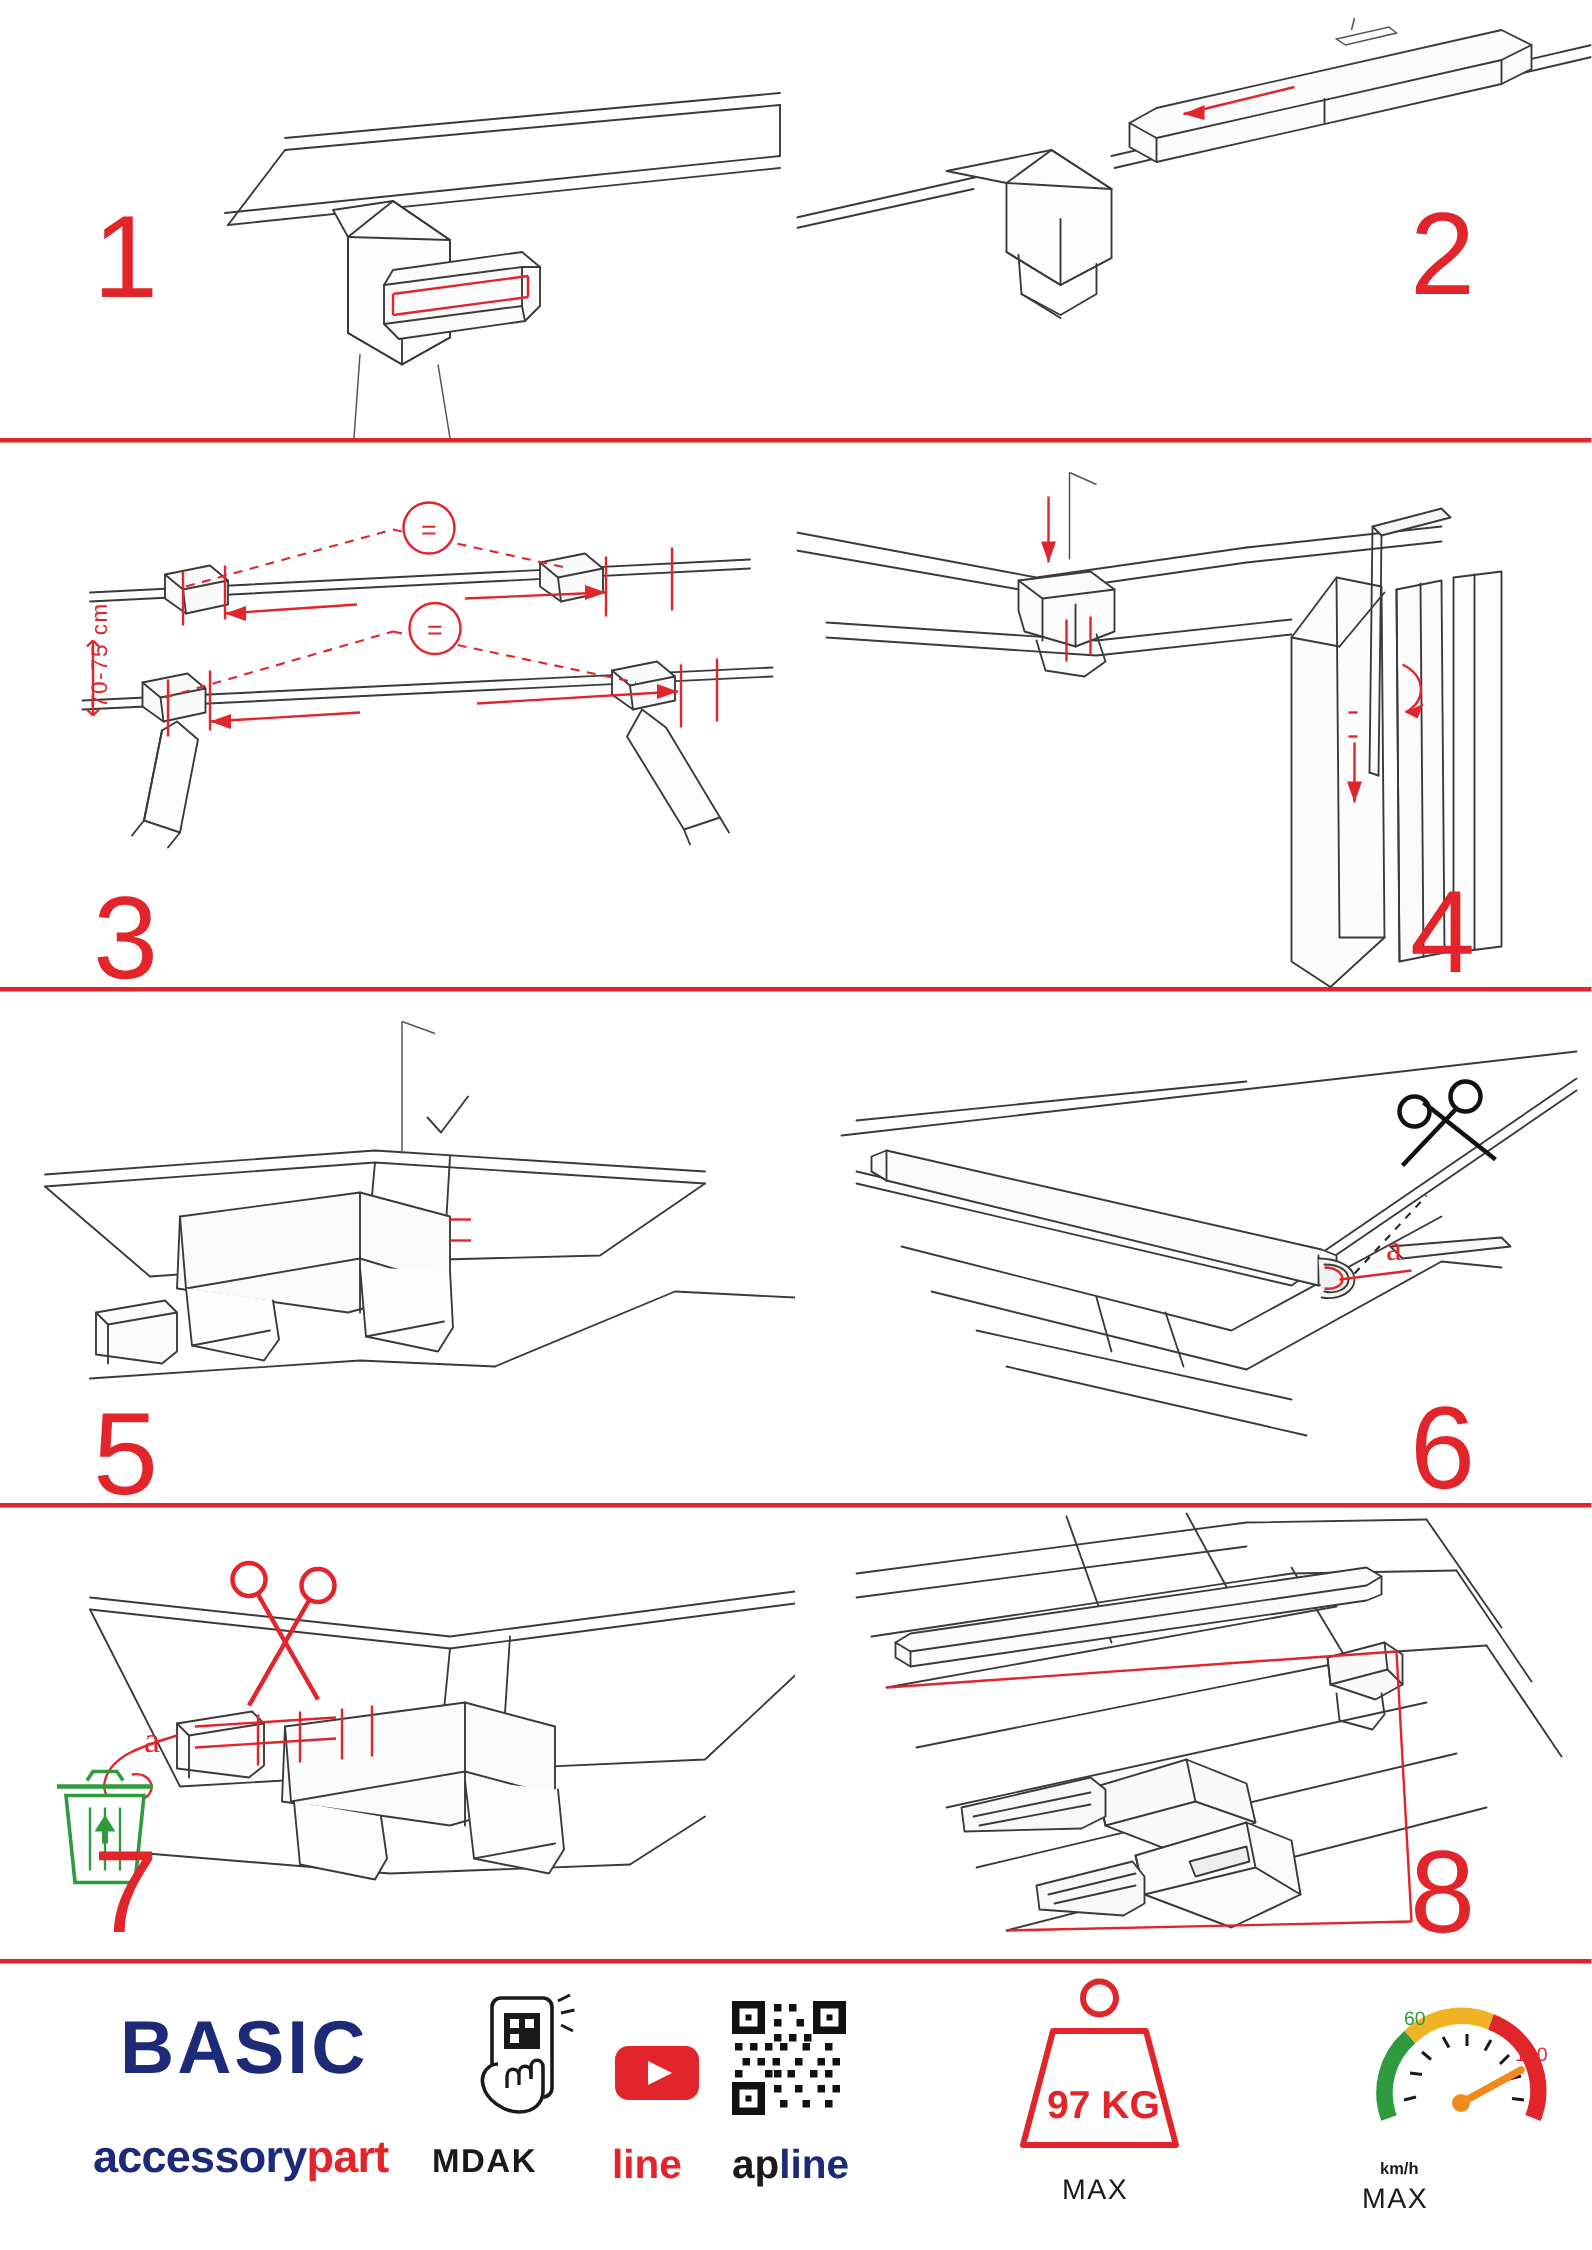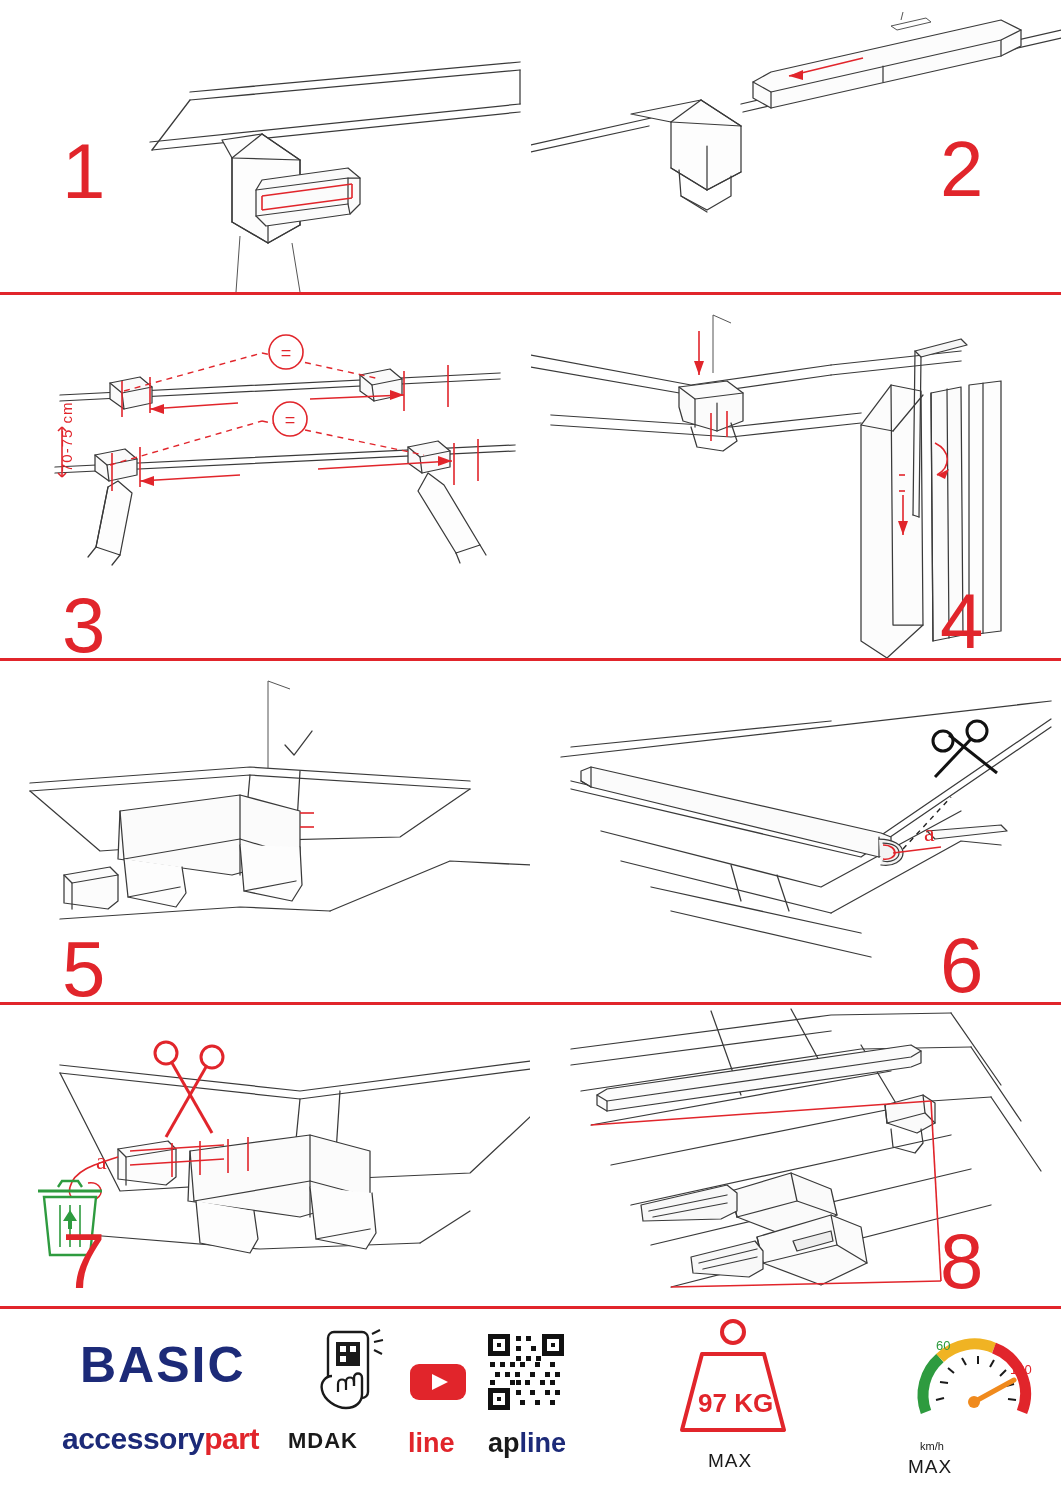--- a/index.html
+++ b/index.html
@@ -31,7 +31,7 @@
   .apline .b2{color:#1c2a78;}
   .maxlabel{position:absolute;font-size:19px;color:#1a1a1a;letter-spacing:1px;}
   .kgtext{position:absolute;color:#e1252b;font-size:26px;font-weight:bold;}
-  .kmh{position:absolute;font-size:11px;color:#1a1a1a;}
+  .kmh{position:absolute;font-size:11px;color:#1a1a1a;font-weight:bold;}
 </style>
 </head>
 <body>

